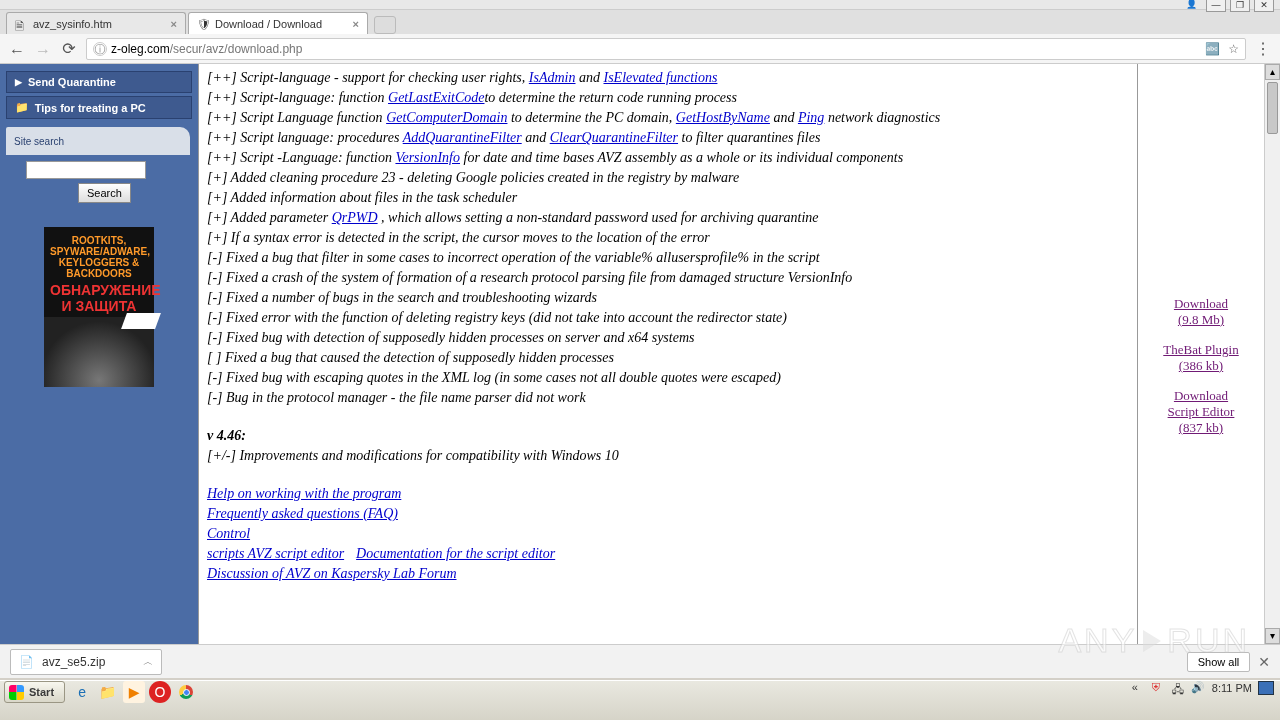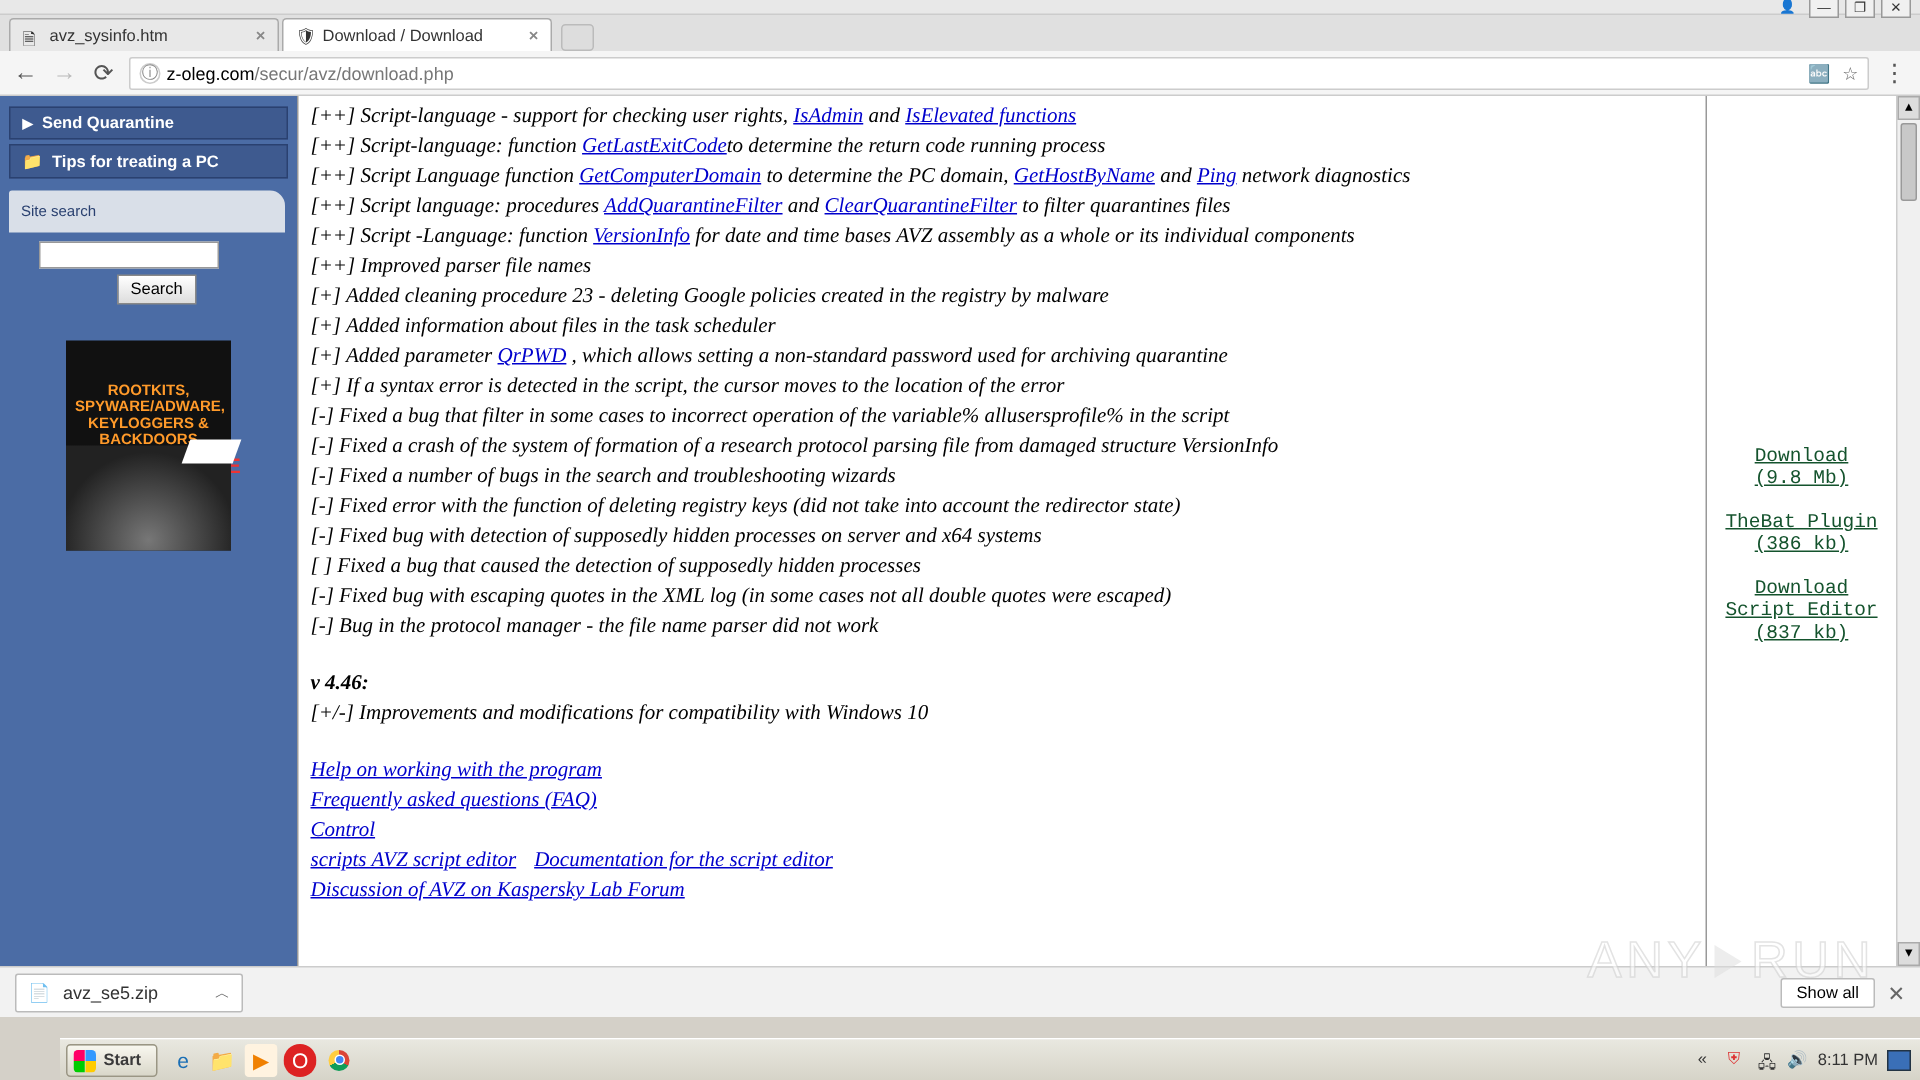--- a/index.html
+++ b/index.html
@@ -154,7 +154,6 @@
       <div class="line">[++] Script Language function <a>GetComputerDomain</a> to determine the PC domain, <a>GetHostByName</a> and <a>Ping</a> network diagnostics</div>
       <div class="line">[++] Script language: procedures <a>AddQuarantineFilter</a> and <a>ClearQuarantineFilter</a> to filter quarantines files</div>
       <div class="line">[++] Script -Language: function <a>VersionInfo</a> for date and time bases AVZ assembly as a whole or its individual components</div>
-      <div class="line">[++] Improved parser file names</div>
       <div class="line">[+] Added cleaning procedure 23 - deleting Google policies created in the registry by malware</div>
       <div class="line">[+] Added information about files in the task scheduler</div>
       <div class="line">[+] Added parameter <a>QrPWD</a> , which allows setting a non-standard password used for archiving quarantine</div>

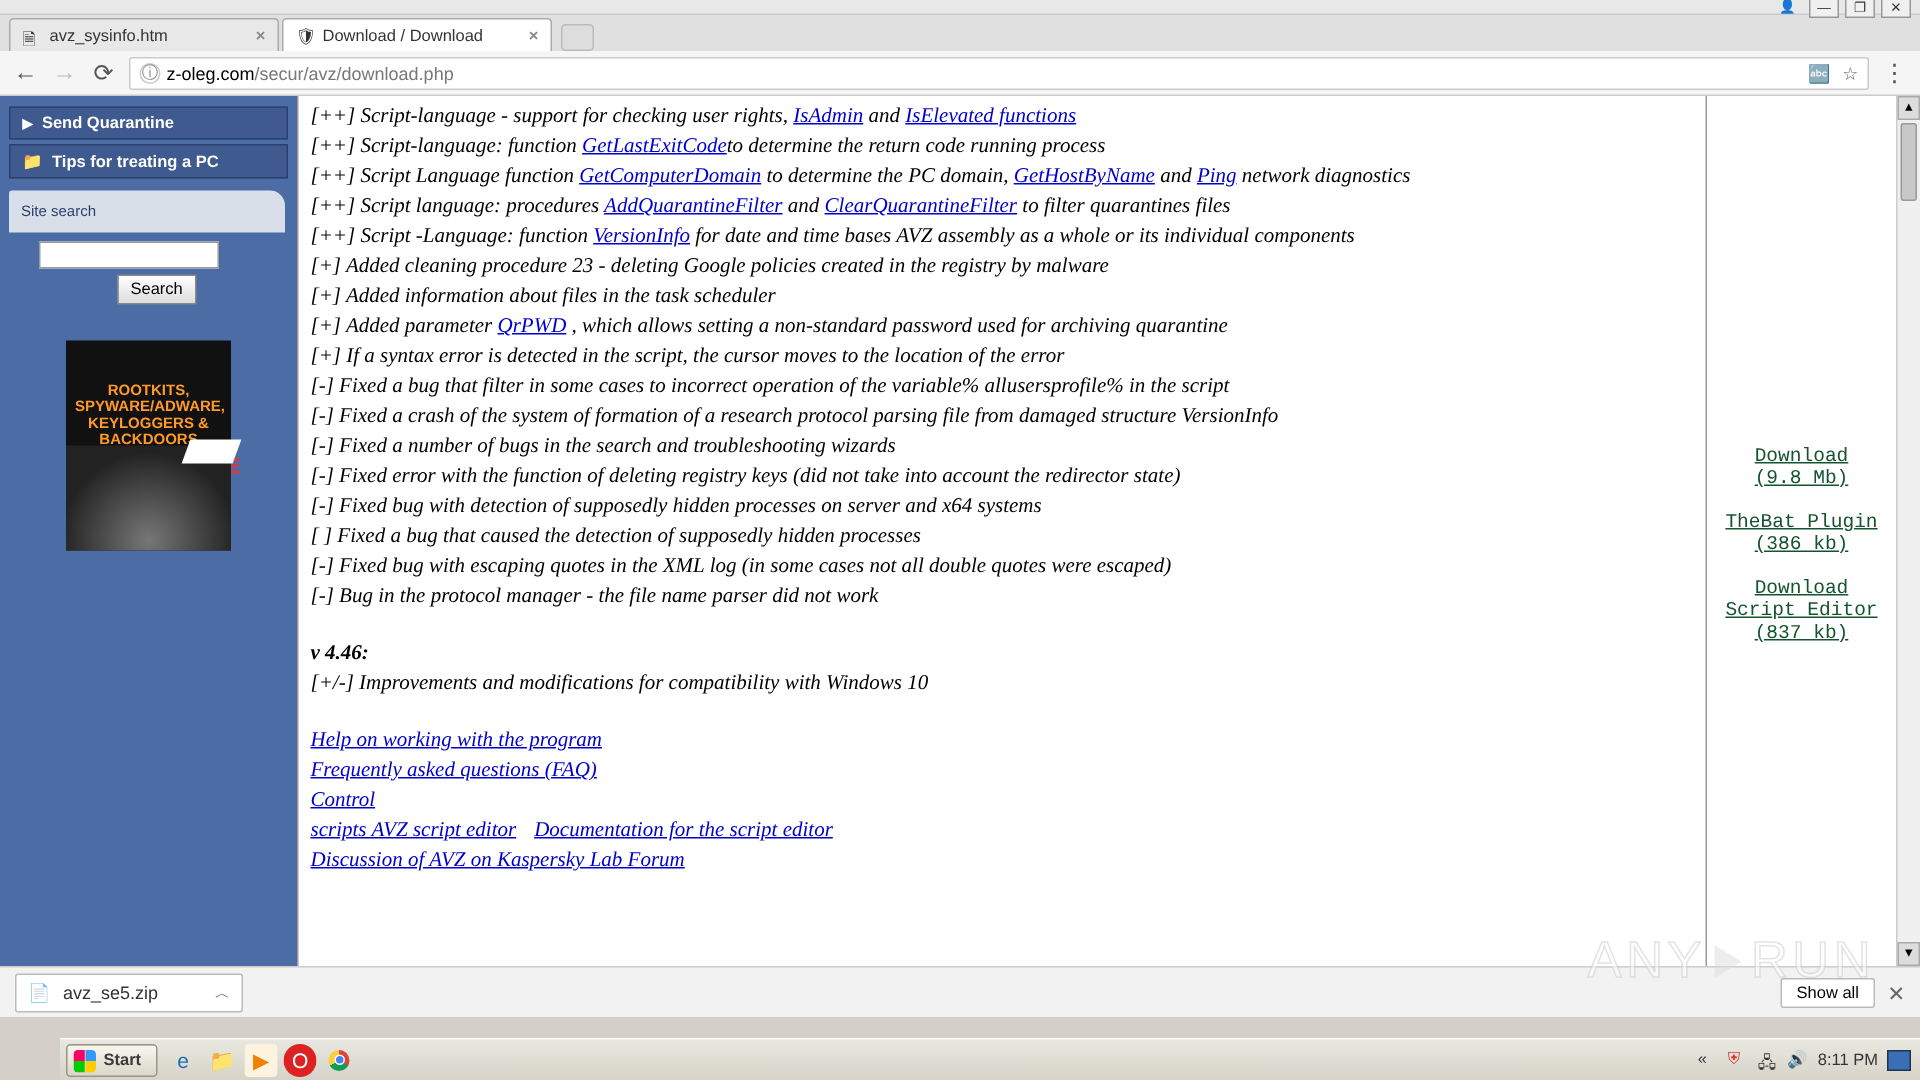--- a/index.html
+++ b/index.html
@@ -37,7 +37,7 @@
 .siteSearch .tab{background:#d9dfe8;color:#2a4170;font-size:10px;padding:1px 8px;border:none;min-width:0;height:28px;border-radius:2px 10px 0 0;}
 .siteSearch input[type=text]{ width:120px; margin:6px 0 4px 20px; height:18px; border:1px solid #999;}
 .siteSearch .sbtn{ margin-left:72px; height:20px; padding:0 8px; border:1px solid #888; background:linear-gradient(#fff,#ddd); font-size:11px;}
-.bookcover{width:110px;height:140px;background:#111;margin:24px auto 0 auto;position:relative;color:#fff;text-align:center;padding:28px 6px;font-size:9px;font-family:Arial;}
+.bookcover{width:110px;height:160px;background:#111;margin:24px auto 0 auto;position:relative;color:#fff;text-align:center;padding:8px 6px;font-size:9px;font-family:Arial;}
 .bookcover .t1{color:#ff9a2a;font-weight:bold;font-size:10px;}
 .bookcover .t2{color:#e33;font-weight:bold;font-size:14px;margin-top:3px;}
 .bookcover .fp{position:absolute;left:0;right:0;bottom:0;height:70px;background:radial-gradient(circle at 50% 90%,#777 0%,#222 70%);}

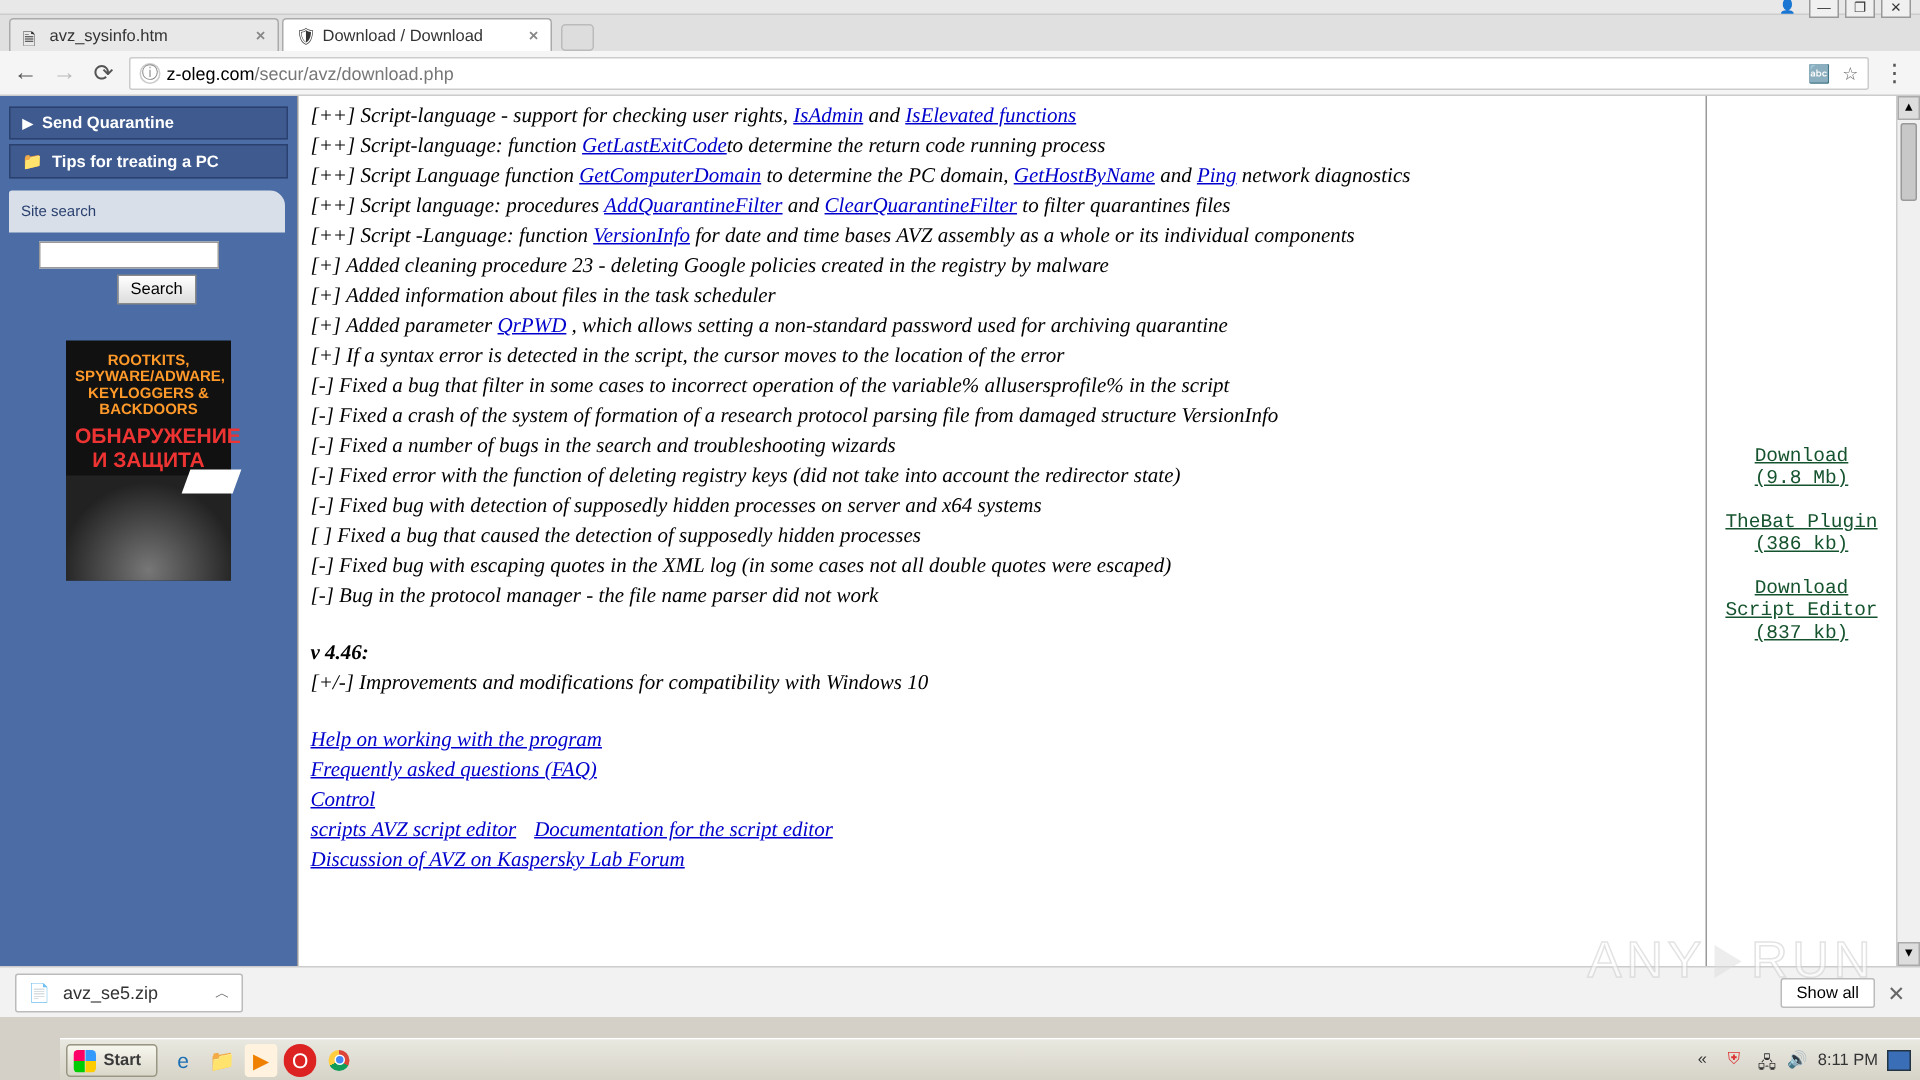--- a/index.html
+++ b/index.html
@@ -51,7 +51,7 @@
 .bottom-links a{display:inline-block;margin-right:12px;}
 
 .rightcol{ width:126px; padding:8px 4px; font-size:13px; text-align:center;}
-.rightcol a{color:#14532d;text-decoration:underline;display:block;font-family:Liberation Mono, monospace;}
+.rightcol a{color:#701a75;text-decoration:underline;display:block;}
 .rightcol .grp{margin-top:14px;}
 .scrollbar{width:16px;background:#f0f0f0;border-left:1px solid #ccc;position:relative;}
 .scrollbar .up,.scrollbar .dn{position:absolute;left:0;right:0;height:16px;background:#ddd;border:1px solid #aaa;text-align:center;font-size:10px;line-height:14px;}

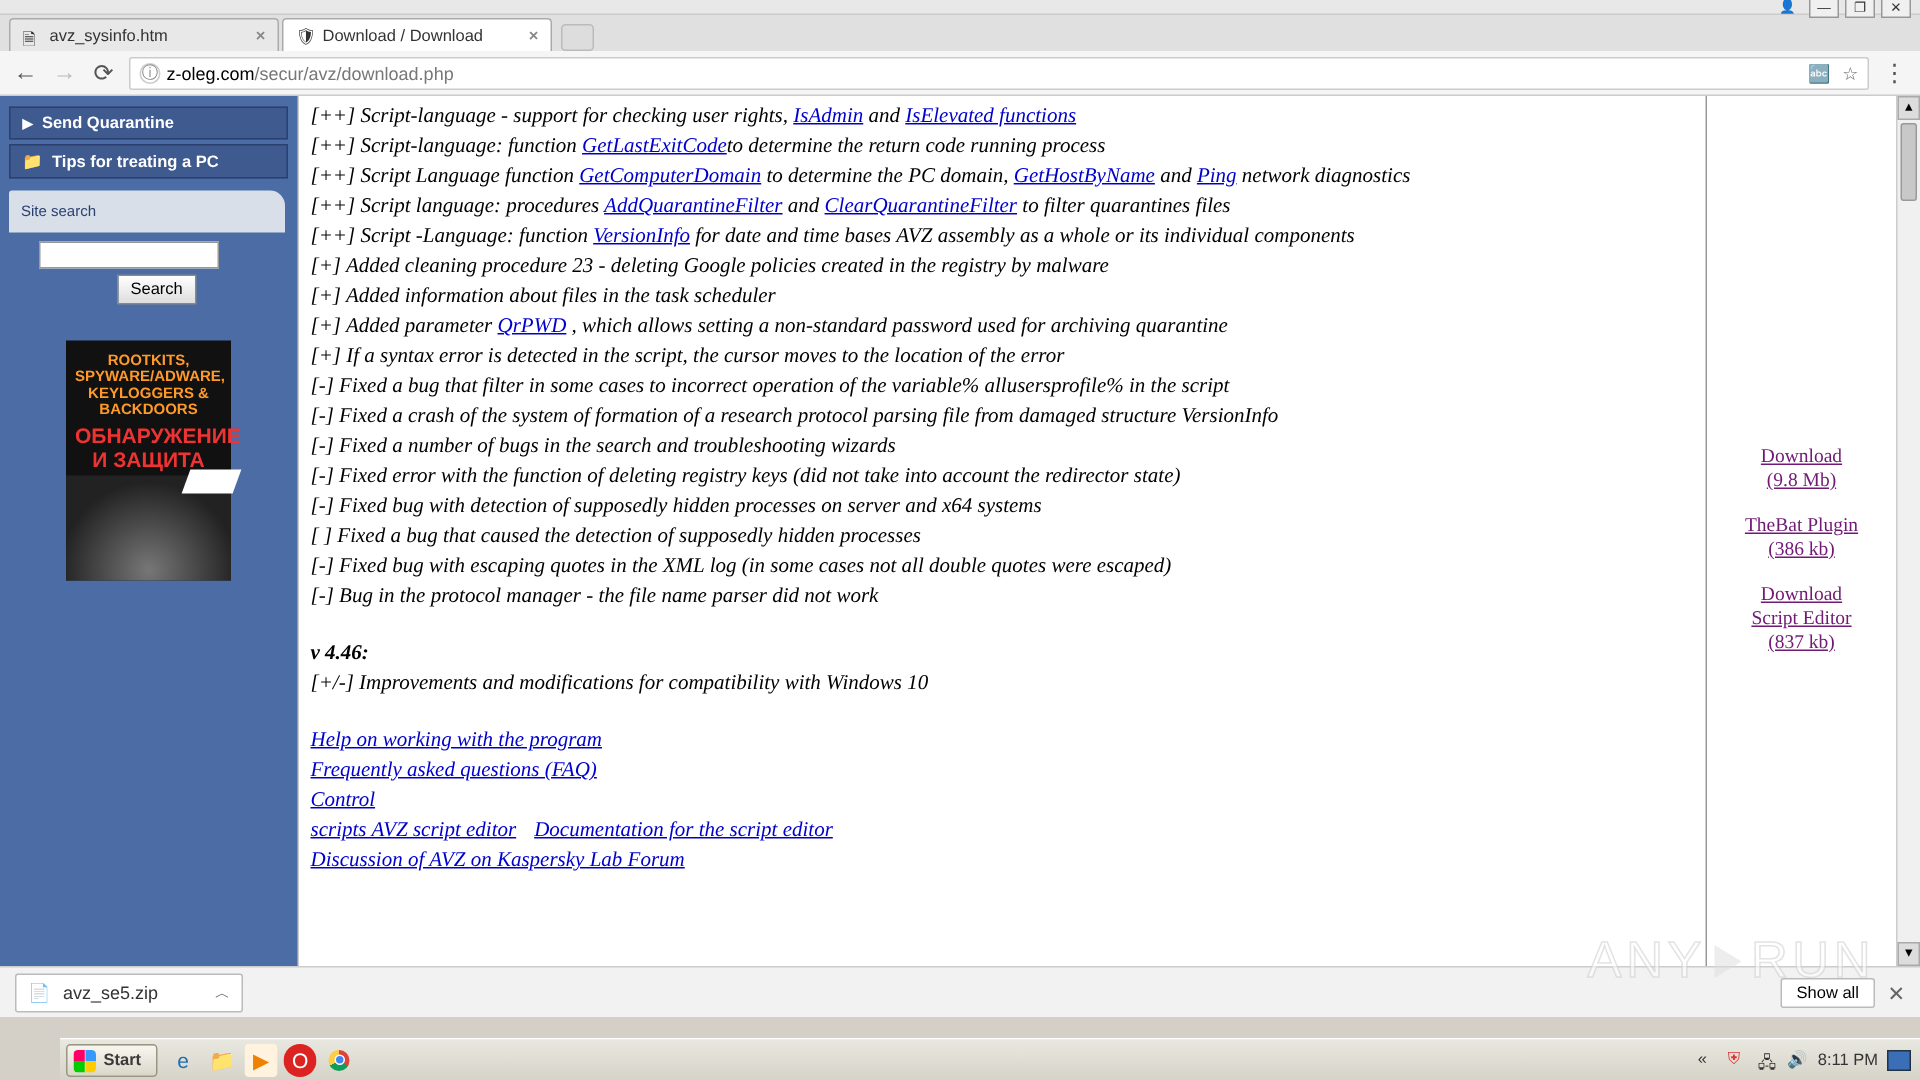--- a/index.html
+++ b/index.html
@@ -66,7 +66,7 @@
 .dlclose{margin-left:8px;color:#666;font-size:14px;}
 
 
-.taskbar{position:absolute;left:0;right:0;bottom:0;height:28px;background:linear-gradient(#e9e8e0,#d6d4c8);border-top:1px solid #fff;display:flex;align-items:center;margin-left:40px;}
+.taskbar{position:absolute;left:0;right:0;bottom:0;height:40px;background:linear-gradient(#e9e8e0,#d6d4c8);border-top:1px solid #fff;display:flex;align-items:flex-start;}
 .start{height:22px;margin:0 4px;padding:0 10px 0 24px;background:linear-gradient(#f8f7ef,#d9d7c9);border:1px solid #9a9684;border-radius:3px;font-weight:bold;font-size:11px;color:#3a3a3a;position:relative;line-height:20px;}
 .start::before{content:"";position:absolute;left:4px;top:3px;width:15px;height:15px;background:
  linear-gradient(#f06 0 50%,#0c0 0) left/50% 100% no-repeat,

